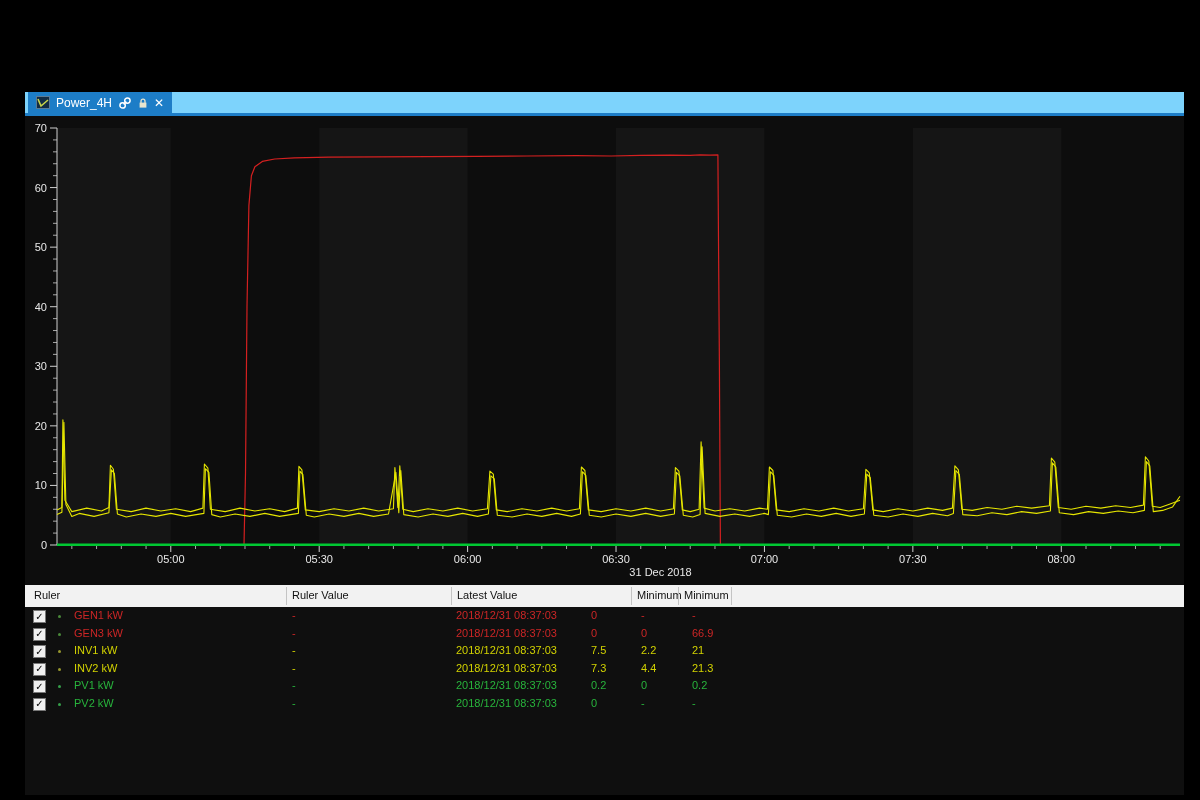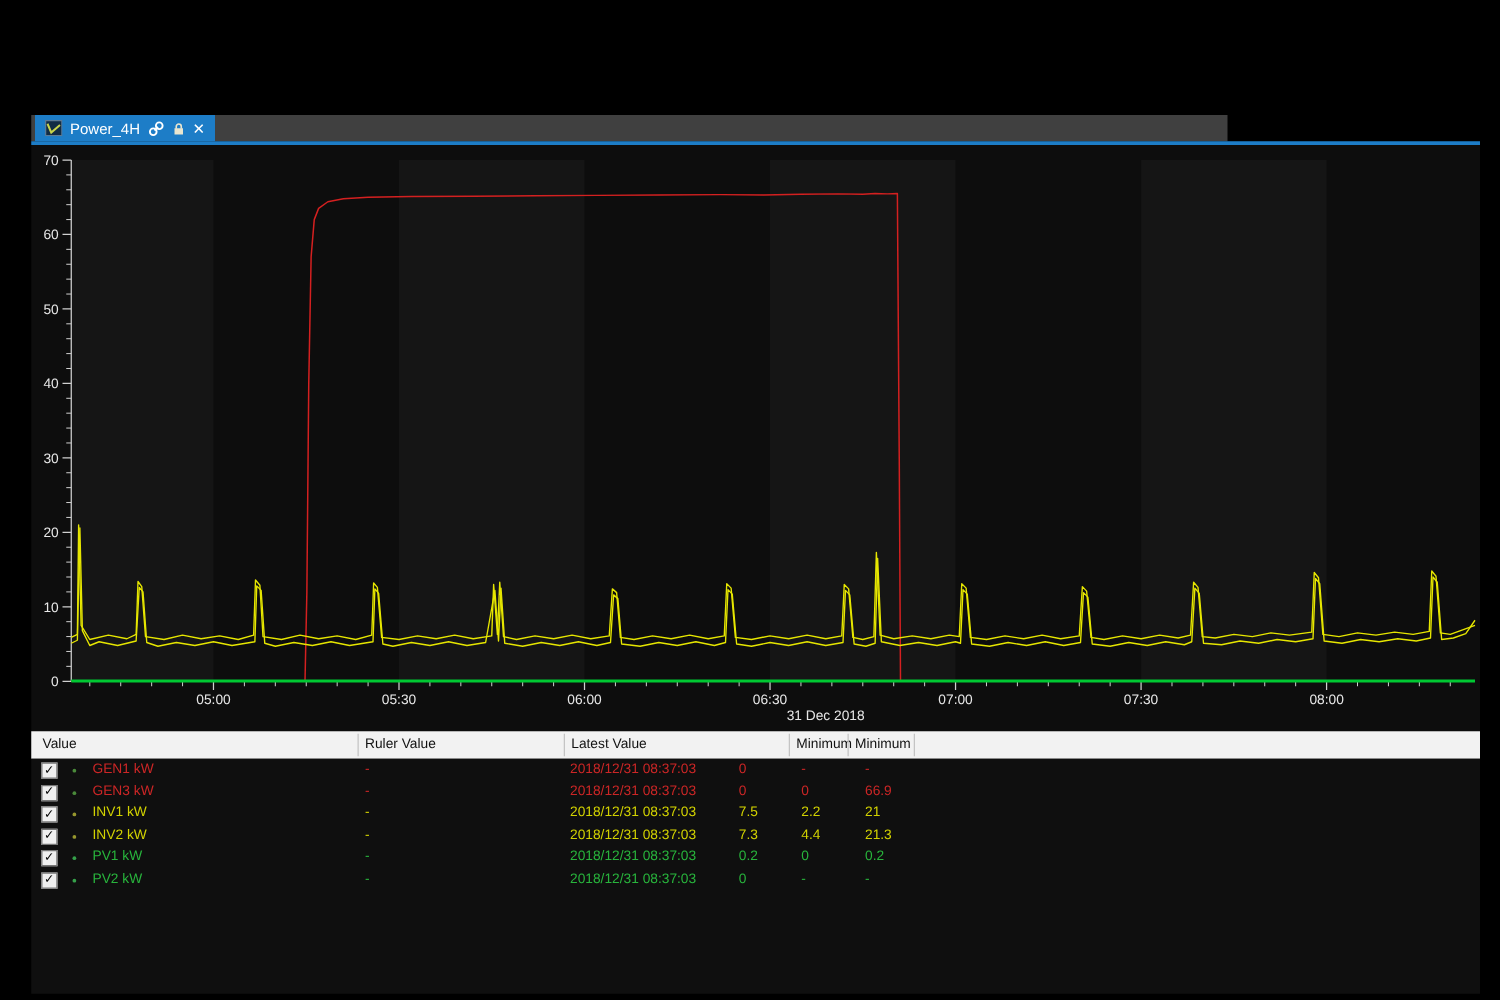--- a/index.html
+++ b/index.html
@@ -6,7 +6,7 @@
   .stage{position:relative;width:1200px;height:800px;background:#000;overflow:hidden;
          font-family:"Liberation Sans",sans-serif;}
   
-  .tabbar{position:absolute;left:25px;top:92px;width:957px;height:21px;background:#404040;}
+  .tabbar{position:absolute;left:25px;top:92px;width:1159px;height:21px;background:#7dd3fc;}
   .tab{position:absolute;left:3px;top:0;height:21px;display:flex;align-items:center;
        gap:6px;padding:0 8px;background:#1d7dc7;cursor:pointer;}
   .tablabel{color:#fff;font-size:12px;white-space:nowrap;}

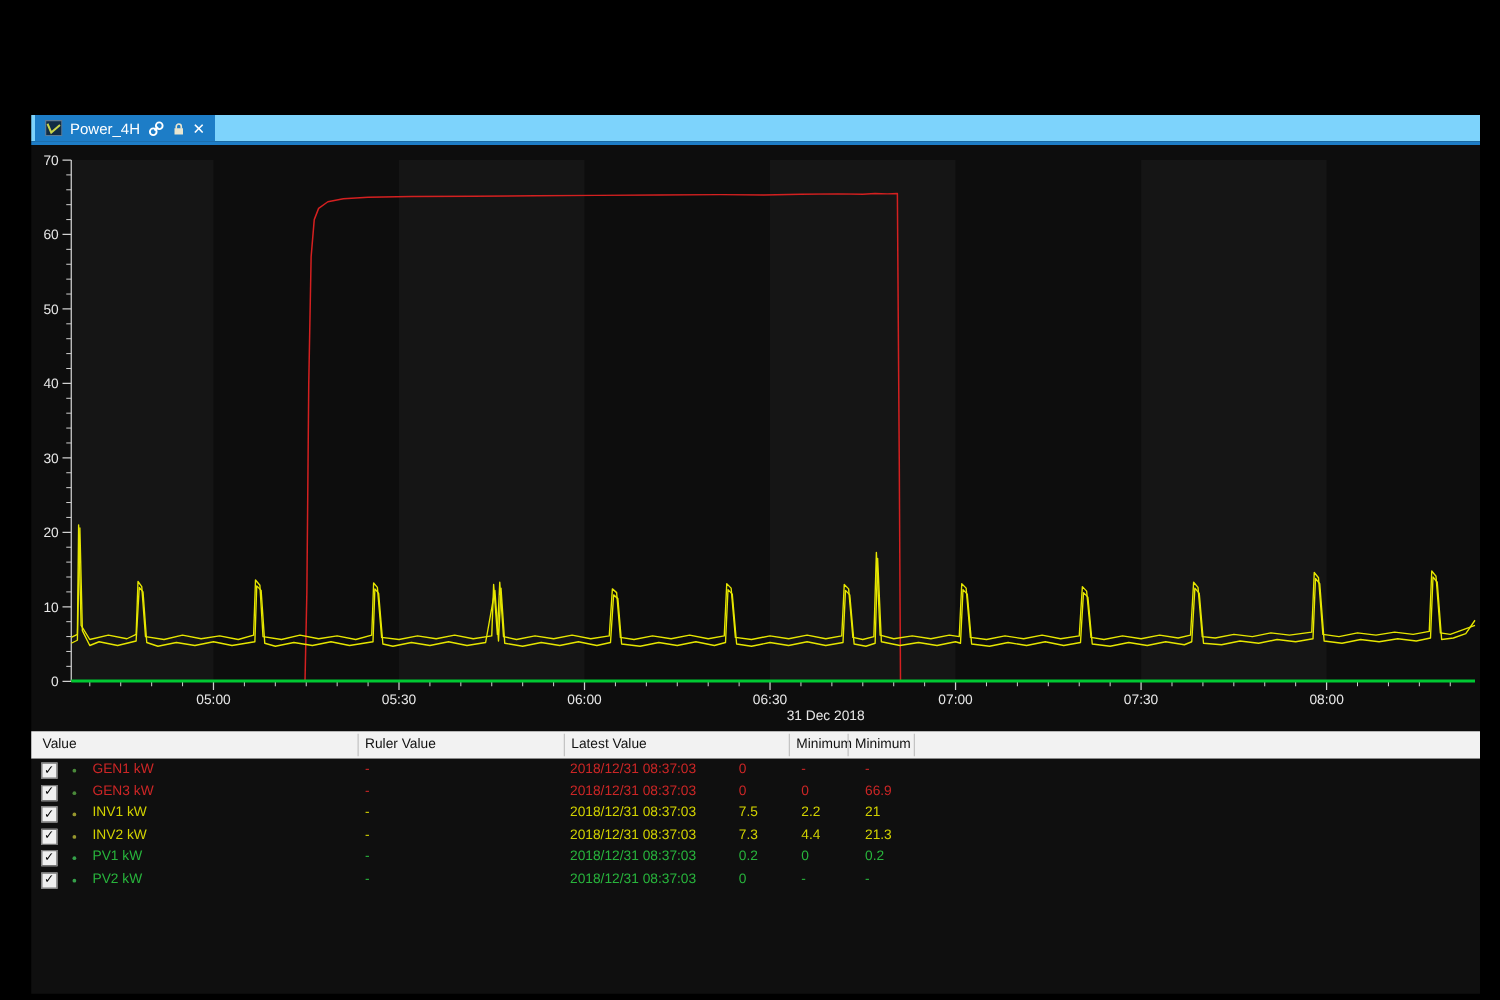--- a/index.html
+++ b/index.html
@@ -183,7 +183,7 @@
   </div>
 
   <div class="thead">
-    <span class="th" style="left:9px">Value</span>
+    <span class="th" style="left:9px">Ruler</span>
     <span class="th" style="left:267px">Ruler Value</span>
     <span class="th" style="left:432px">Latest Value</span>
     <span class="th" style="left:612px">Minimum</span>

